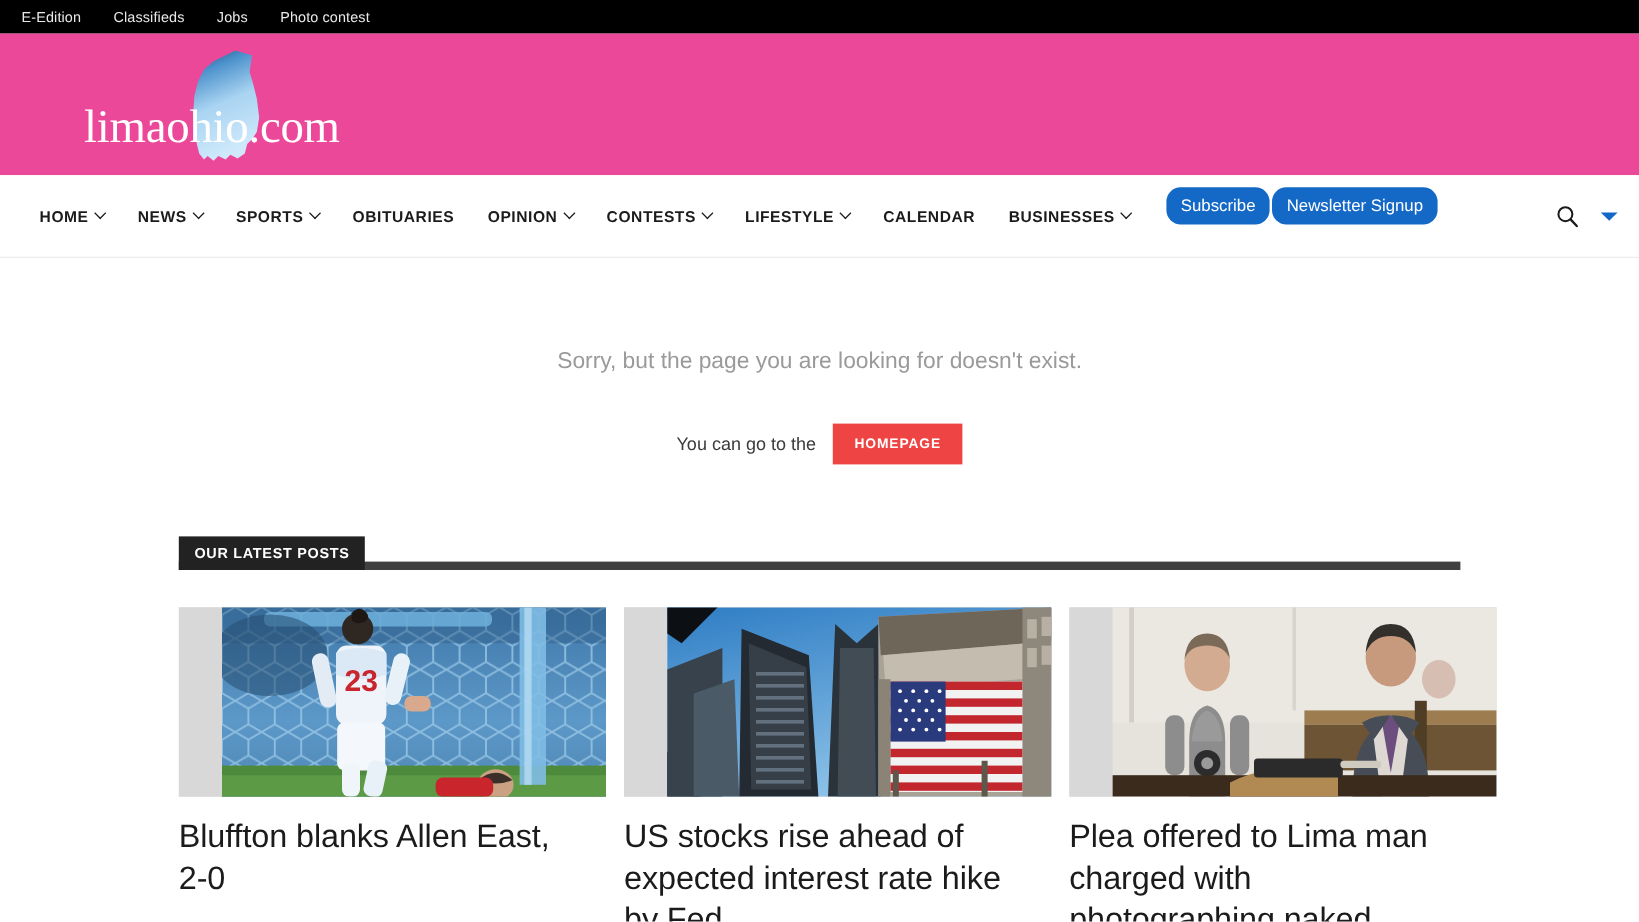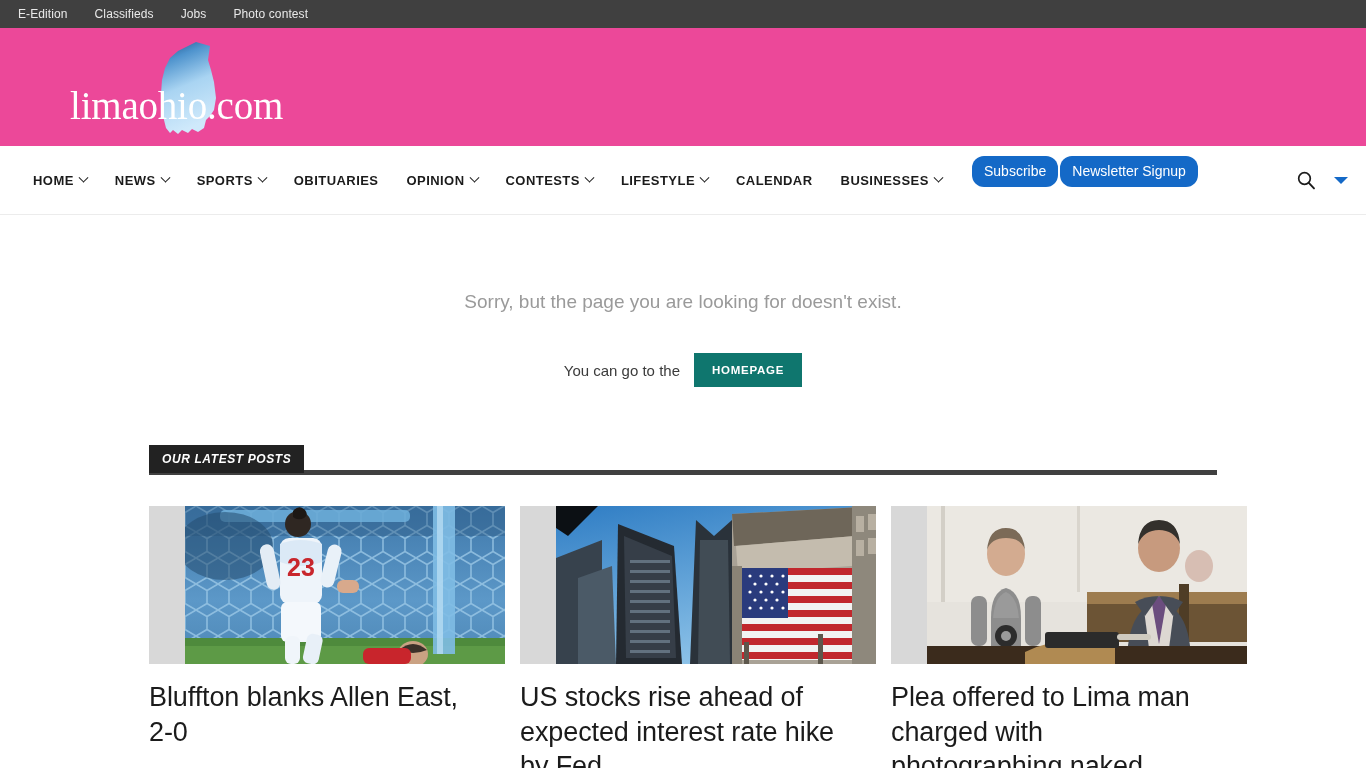--- a/index.html
+++ b/index.html
@@ -16,7 +16,7 @@
   
   .topbar {
     height: 28px;
-    background: #404040;
+    background: #000000;
     display: flex;
     align-items: center;
     padding-left: 18px;

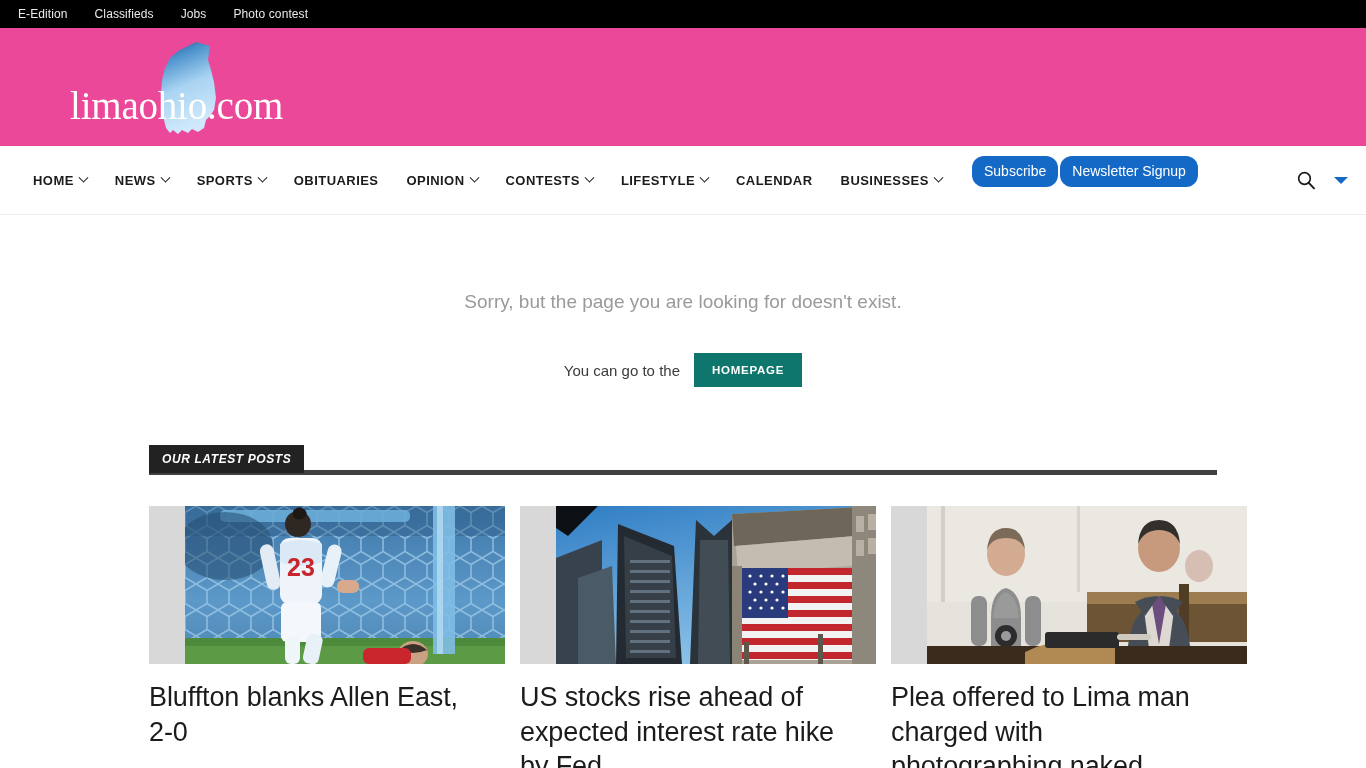--- a/index.html
+++ b/index.html
@@ -167,7 +167,7 @@
     color: #3b3b3b;
   }
   .btn-dark {
-    background: #0f766e;
+    background: #ef4444;
     color: #ffffff;
     font-size: 11.5px;
     font-weight: bold;

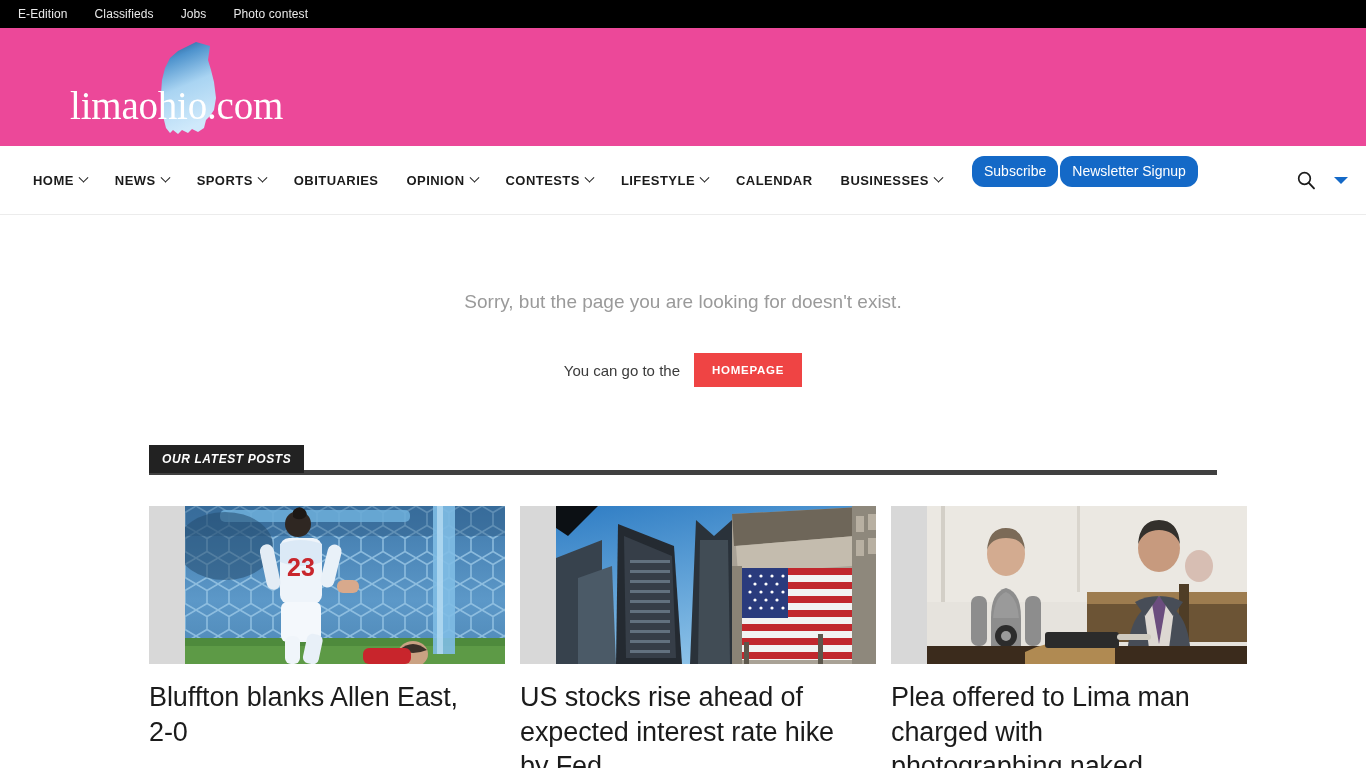--- a/index.html
+++ b/index.html
@@ -187,10 +187,9 @@
   }
   .section-head {
     display: flex;
-    align-items: center;
-    border-bottom: 5px solid #404040;
+    align-items: flex-start;
+    border-bottom: 7px solid #404040;
     height: 28px;
-    font-style: italic;
   }
   .section-label {
     background: #222222;

